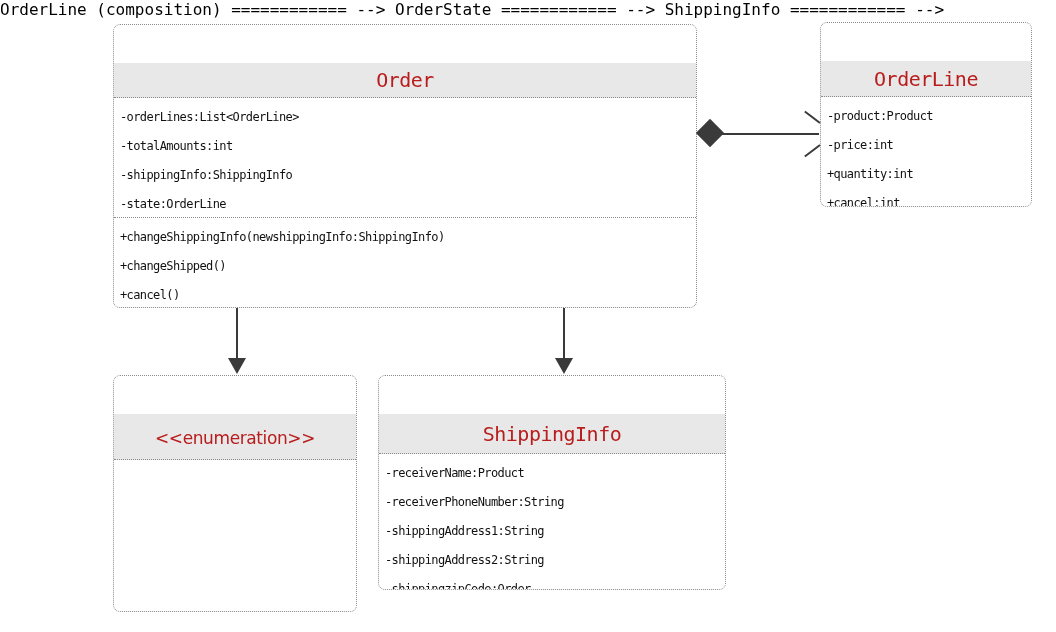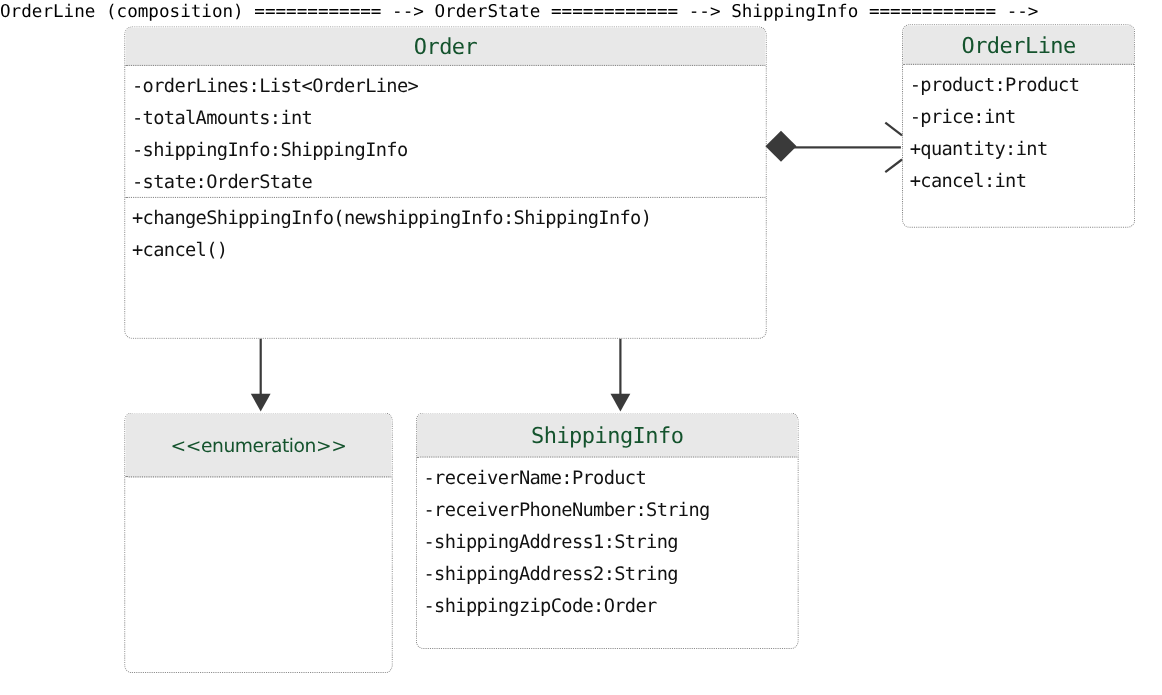--- a/index.html
+++ b/index.html
@@ -30,11 +30,12 @@
     background: #e8e8e8;
     border-bottom: 1px dotted #8a8a8a;
     text-align: center;
-    color: #14532d;
+    color: #b91c1c;
     display: flex;
     flex-direction: column;
     align-items: center;
     justify-content: center;
+    margin-top: 38px;
   }
   .uml-stereotype {
     font-family: "DejaVu Sans", sans-serif;

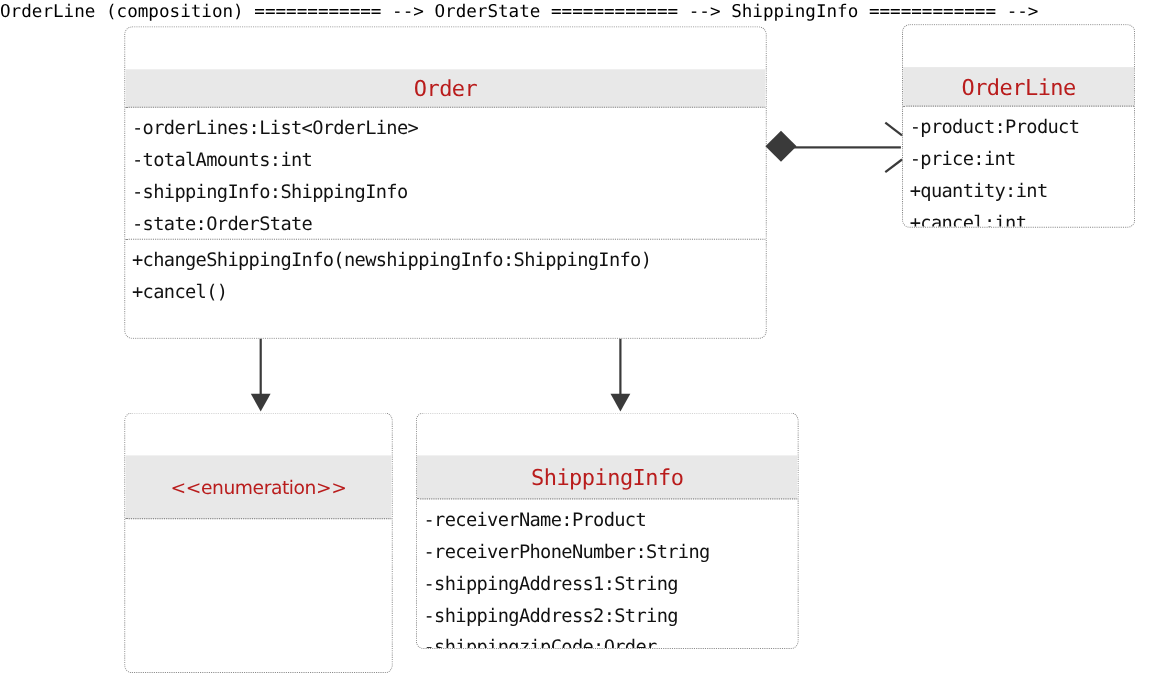--- a/index.html
+++ b/index.html
@@ -58,7 +58,7 @@
   }
   .uml-row {
     font-family: "DejaVu Sans Mono", monospace;
-    font-size: 17px;
+    font-size: 12px;
     line-height: 29px;
     color: #111111;
     white-space: nowrap;

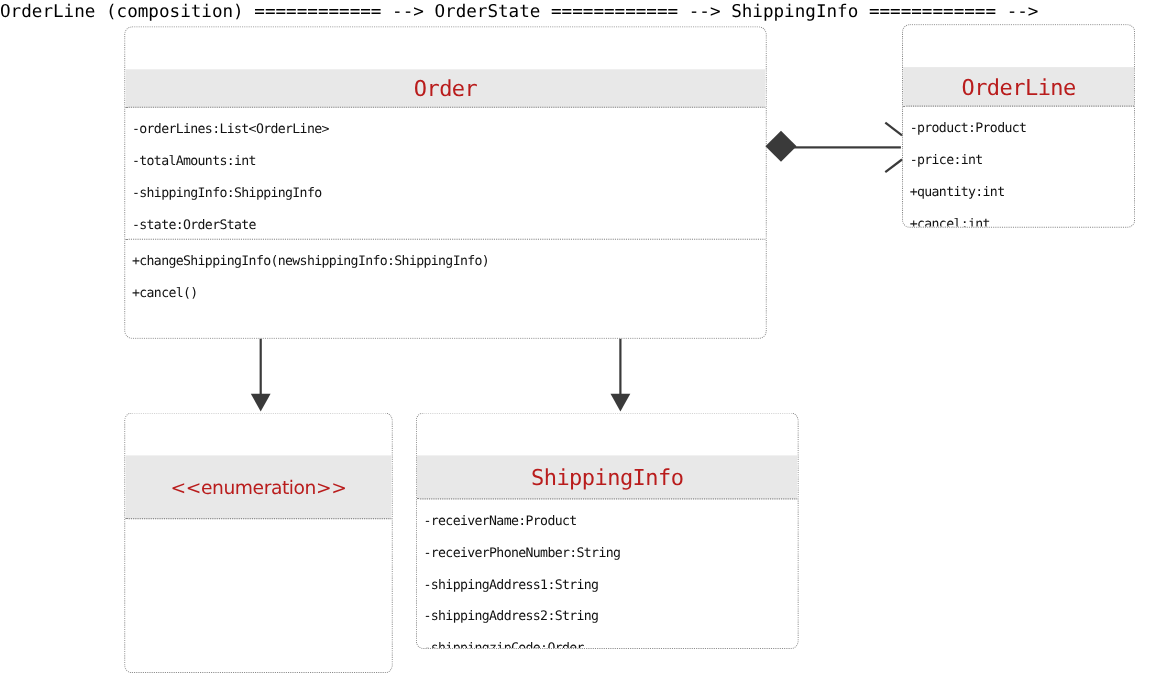--- a/index.html
+++ b/index.html
@@ -129,7 +129,7 @@
       <div class="uml-row">-orderLines:List&lt;OrderLine&gt;</div>
       <div class="uml-row">-totalAmounts:int</div>
       <div class="uml-row">-shippingInfo:ShippingInfo</div>
-      <div class="uml-row">-state:OrderState</div>
+      <div class="uml-row">-state:OrderLine</div>
     </div>
     <div class="uml-compartment" style="height:128px;">
       <div class="uml-row">+changeShippingInfo(newshippingInfo:ShippingInfo)</div>

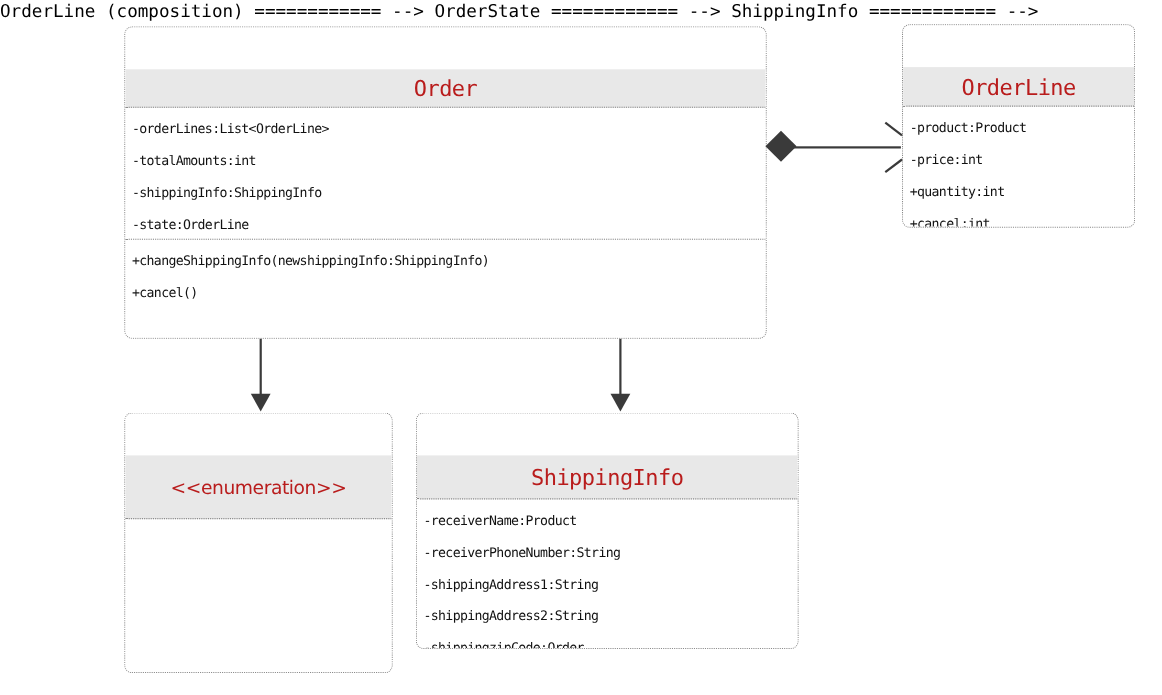--- a/index.html
+++ b/index.html
@@ -133,6 +133,7 @@
     </div>
     <div class="uml-compartment" style="height:128px;">
       <div class="uml-row">+changeShippingInfo(newshippingInfo:ShippingInfo)</div>
+      <div class="uml-row">+changeShipped()</div>
       <div class="uml-row">+cancel()</div>
     </div>
   </div>

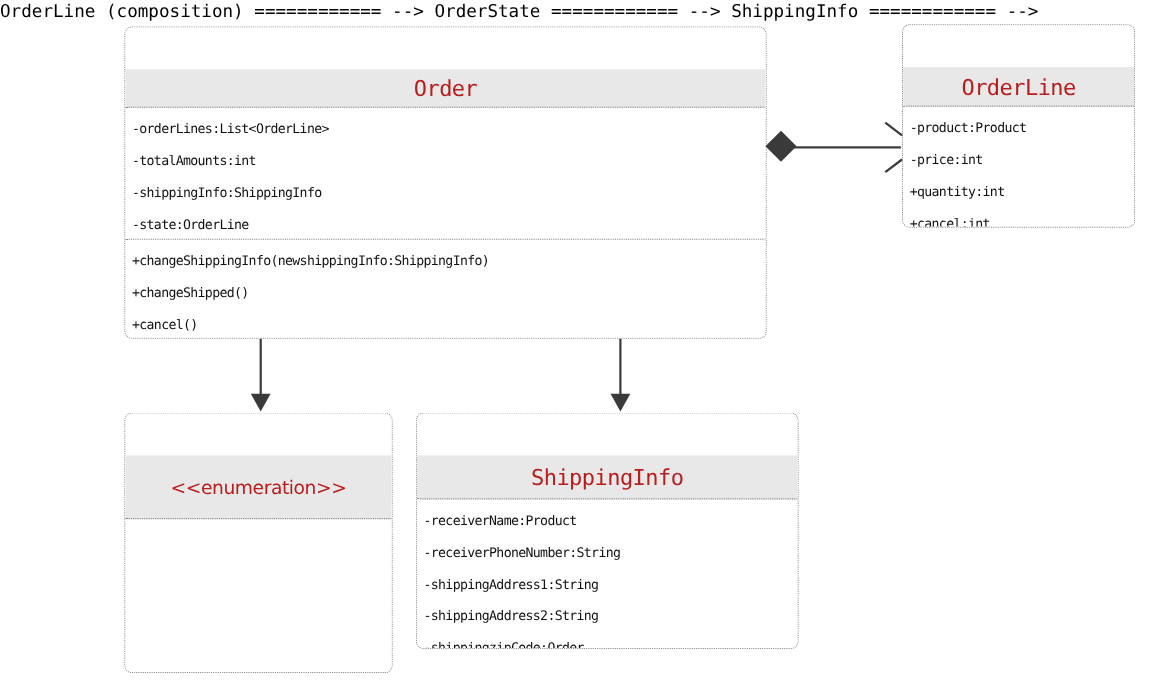--- a/index.html
+++ b/index.html
@@ -153,7 +153,7 @@
 
   
   <div class="uml-box" style="left:113px; top:375px; width:244px; height:237px;">
-    <div class="uml-header" style="height:58px; padding-top:2px;">
+    <div class="uml-header" style="height:46px; padding-top:2px;">
       <div class="uml-stereotype">&lt;&lt;enumeration&gt;&gt;</div>
     </div>
   </div>

